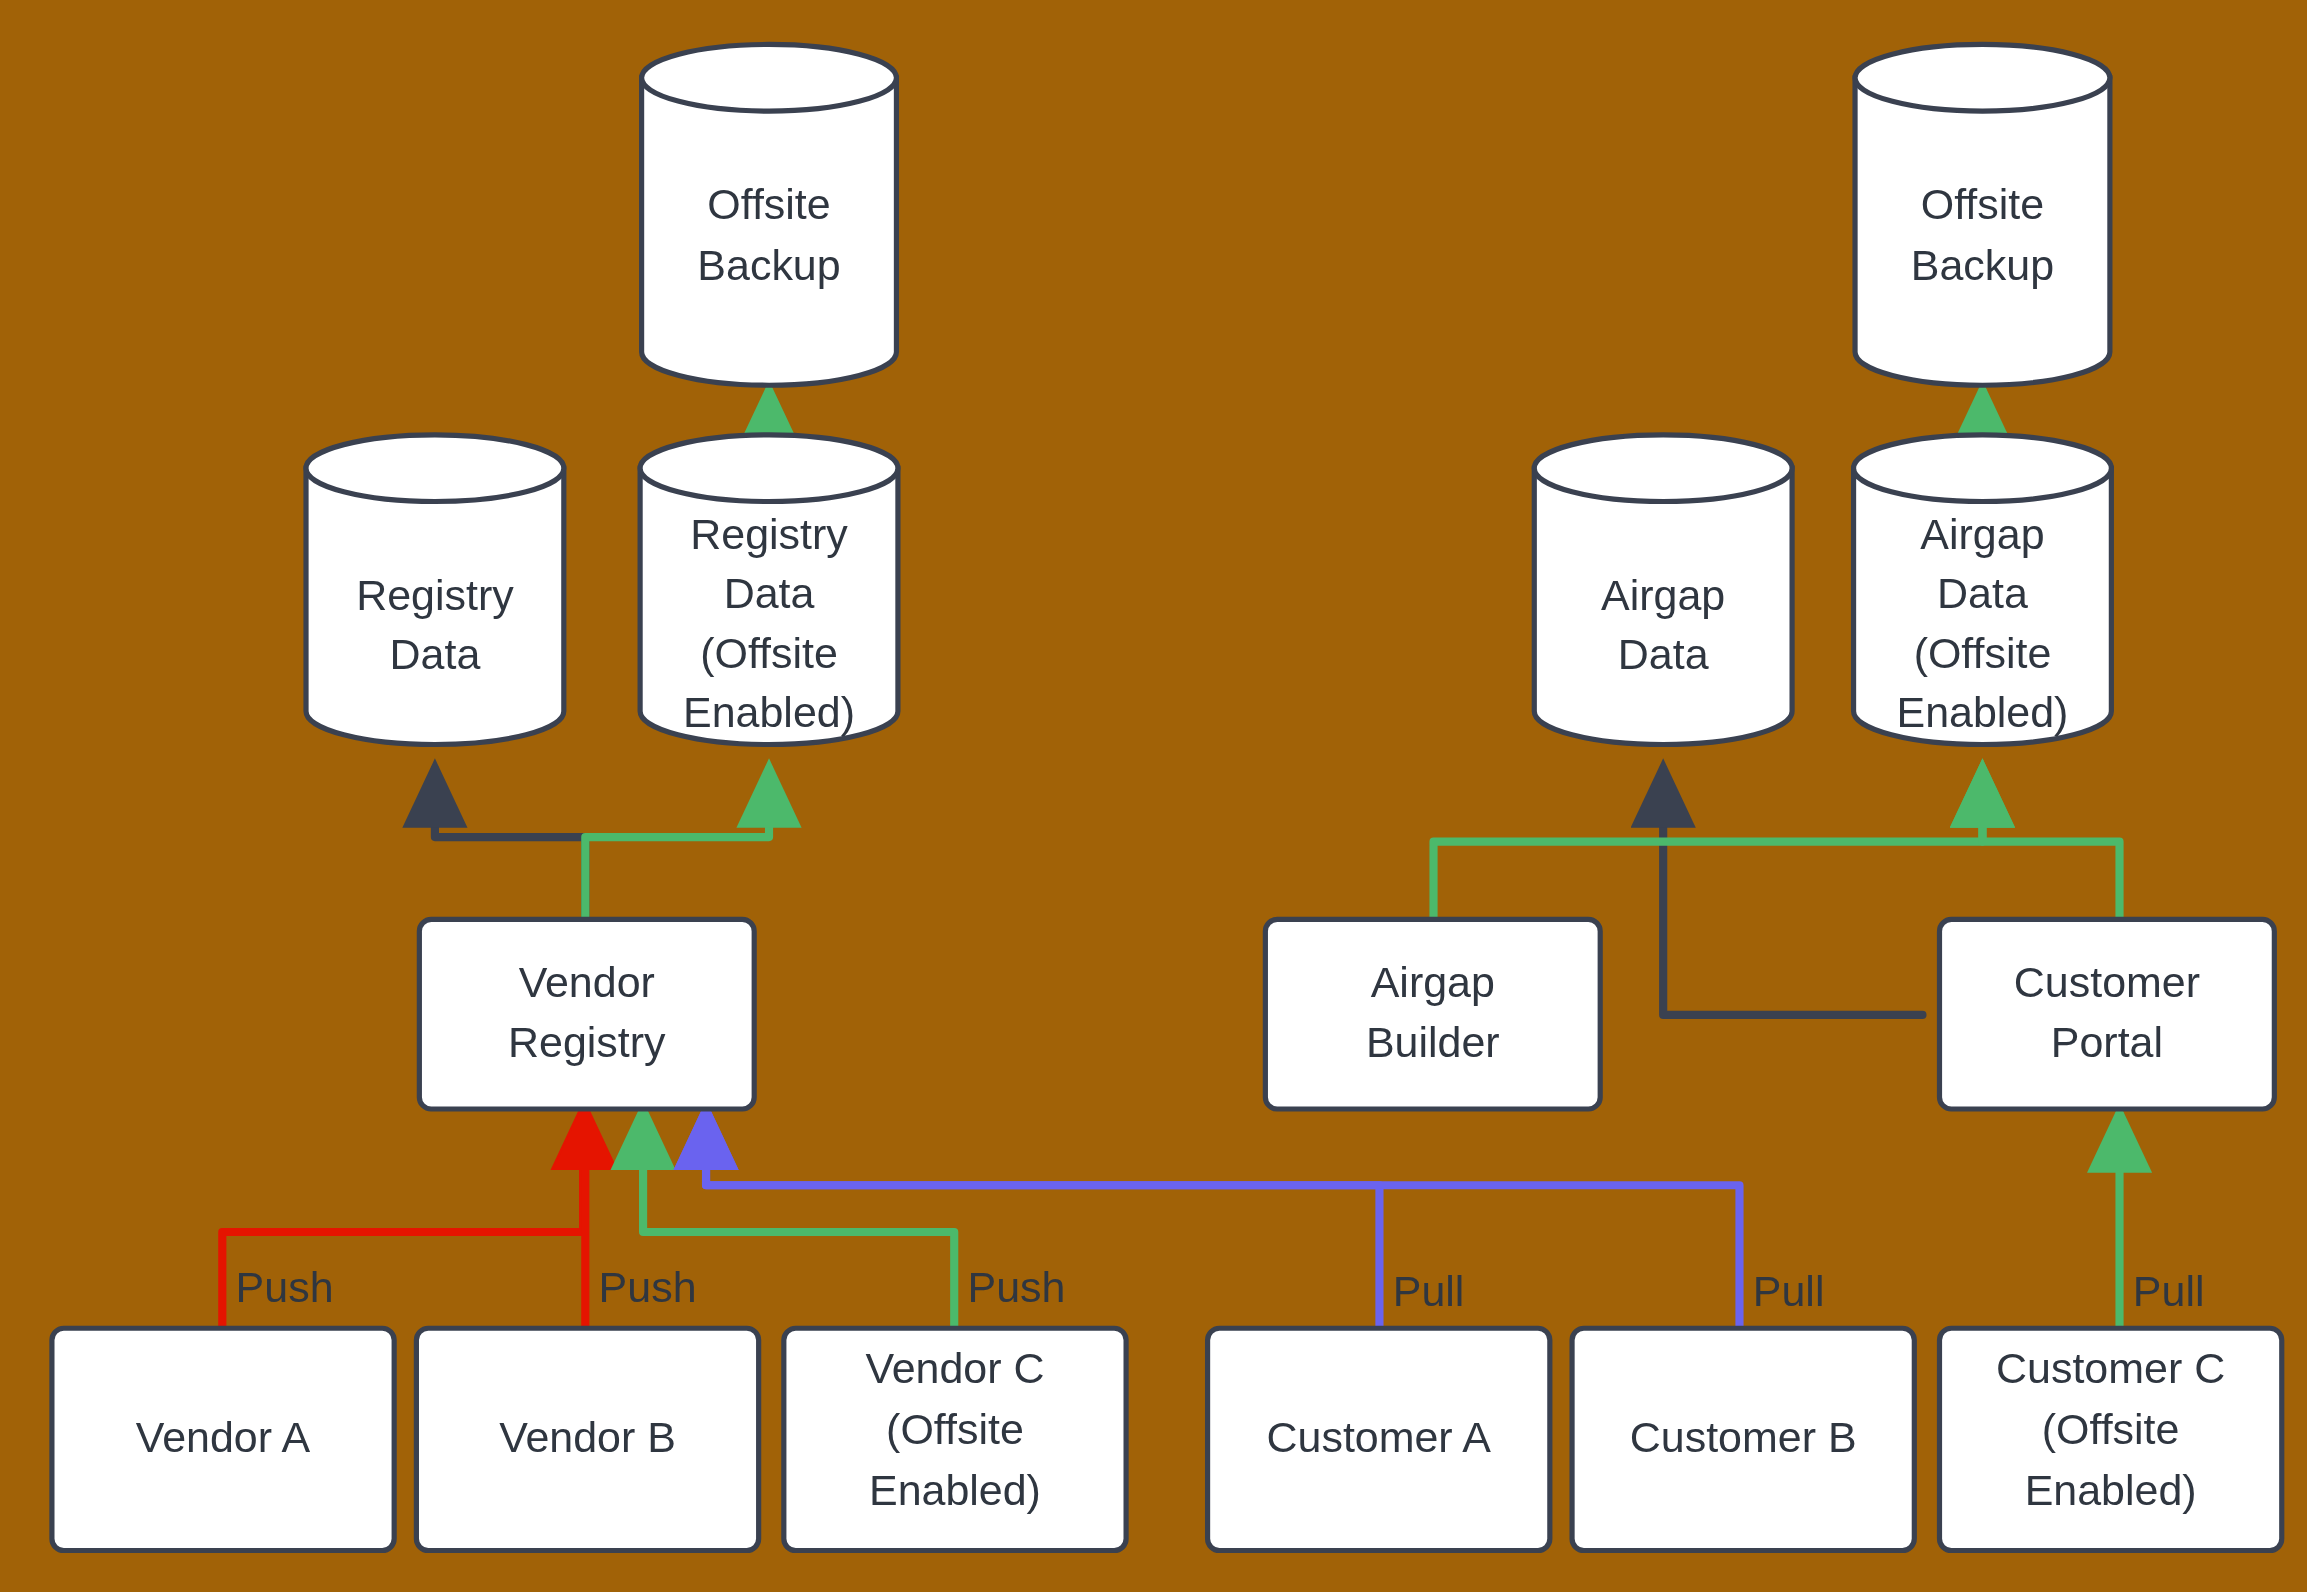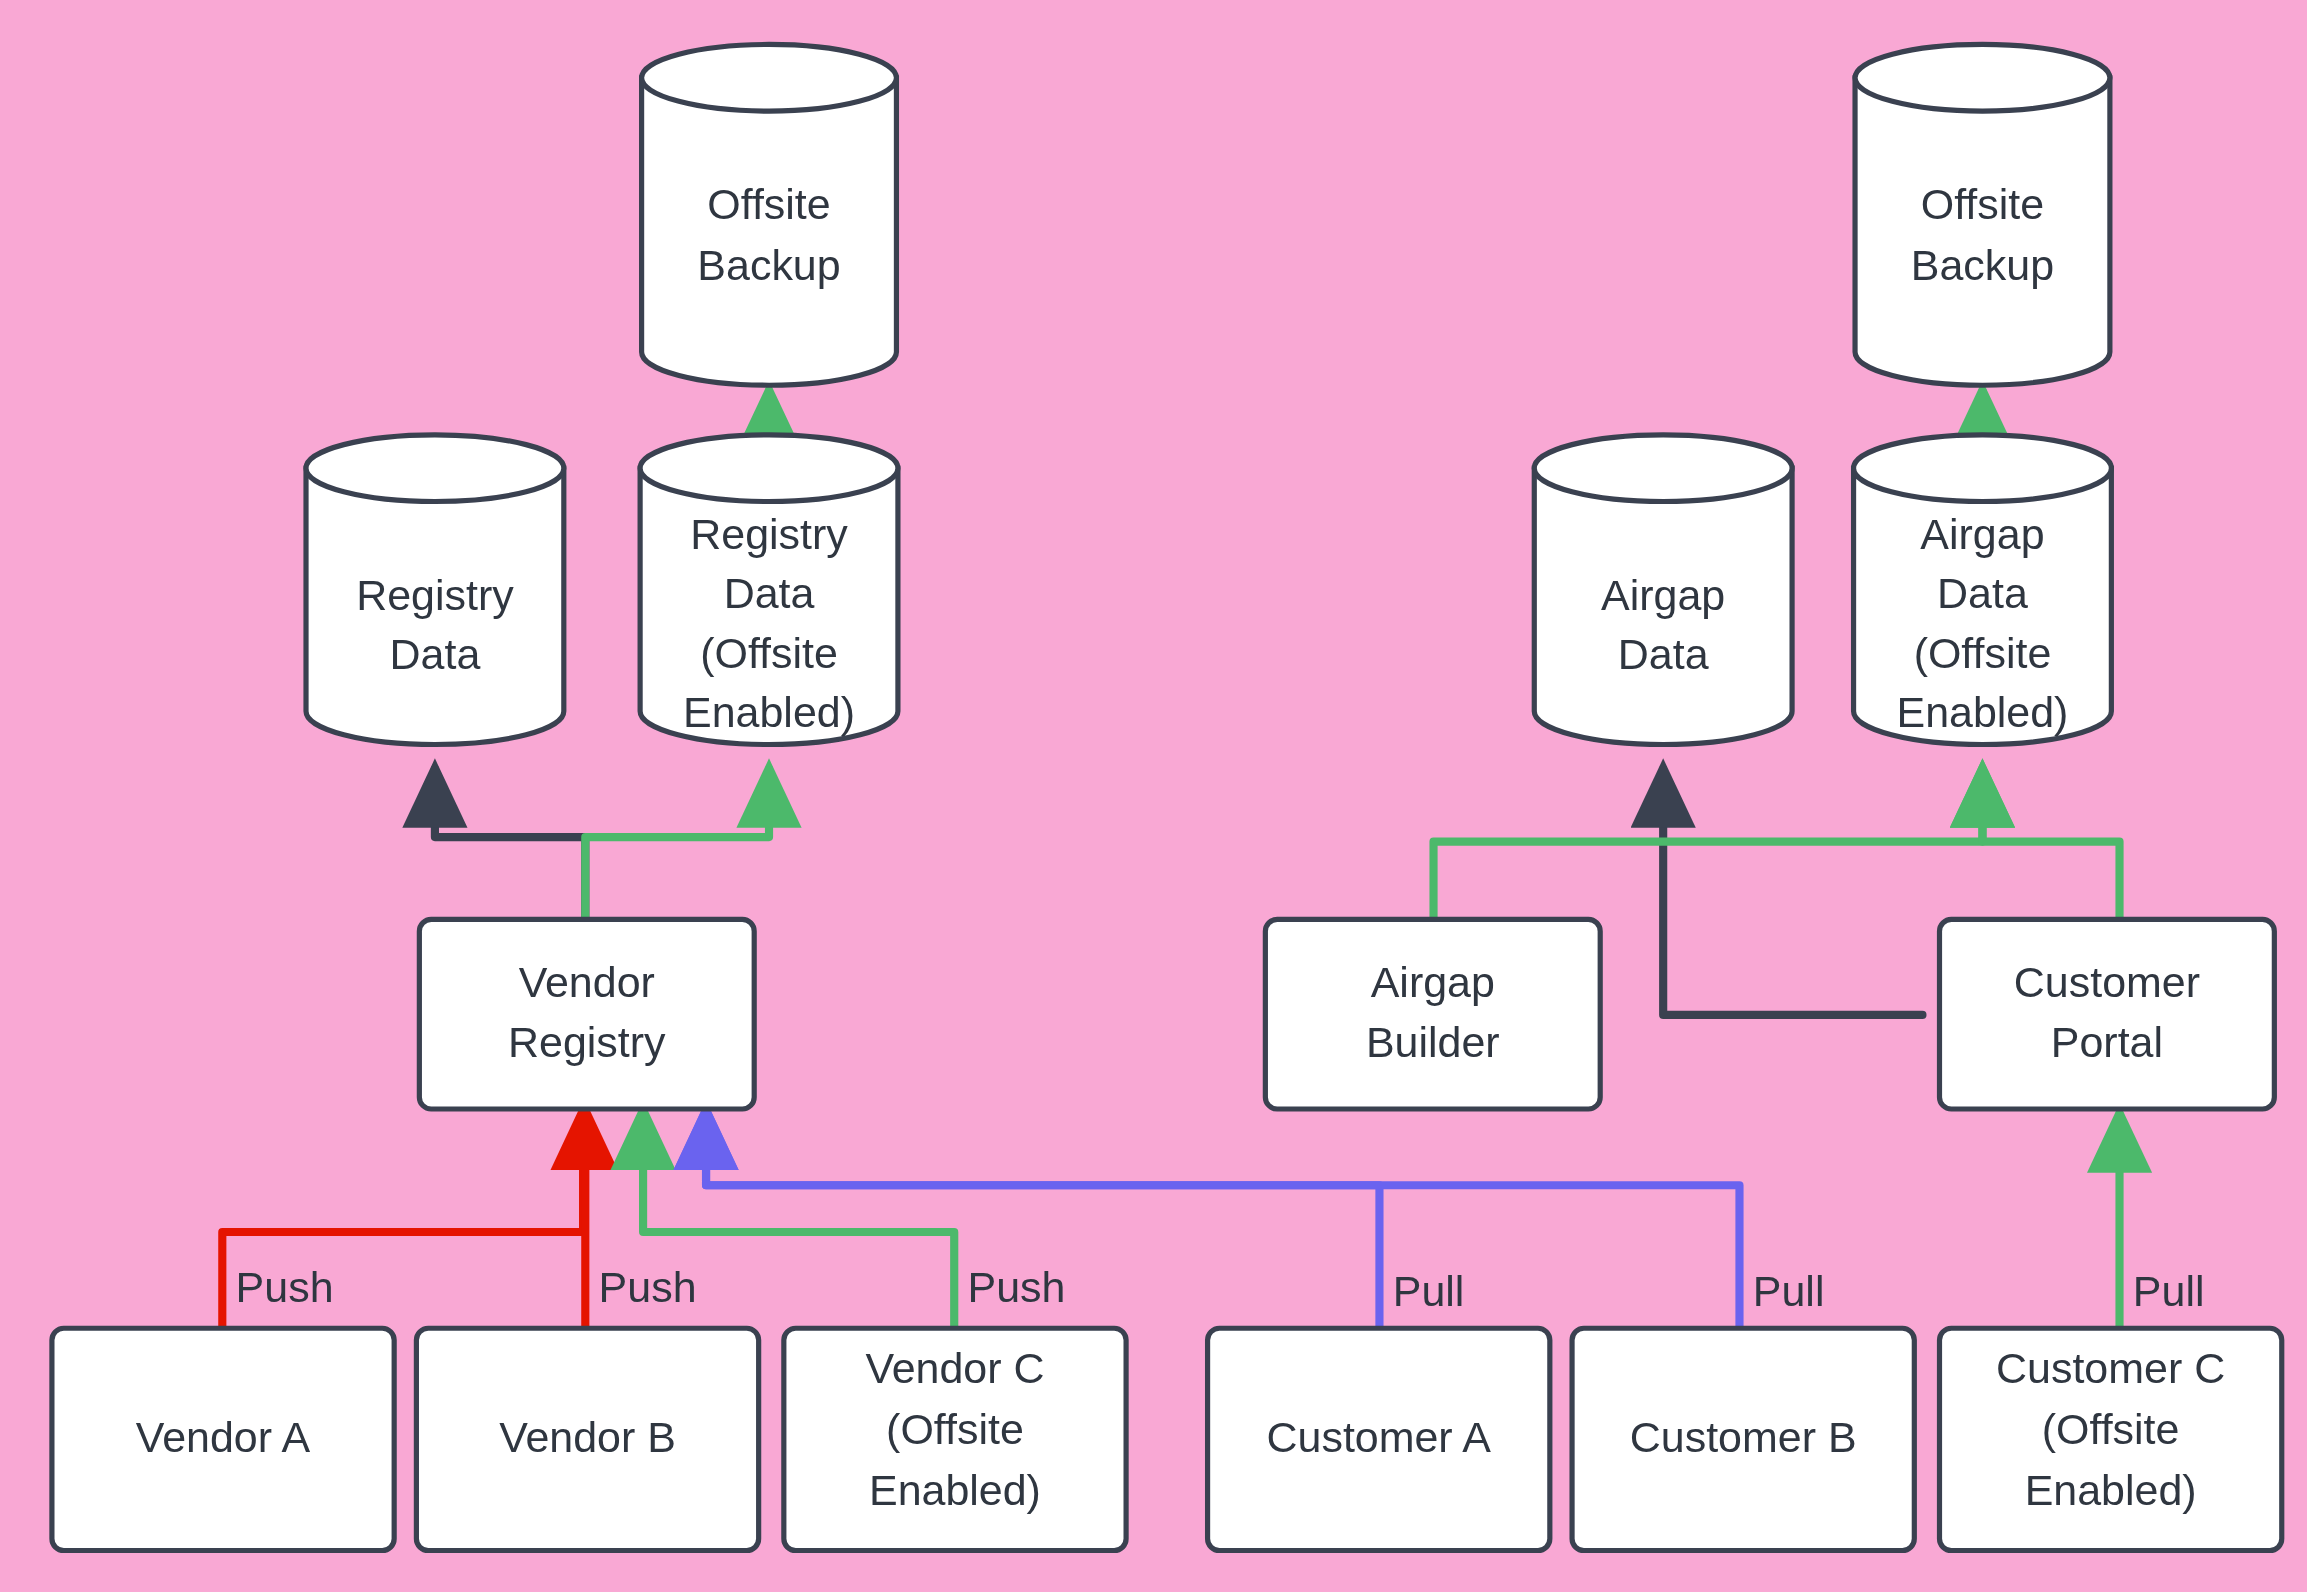--- a/index.html
+++ b/index.html
@@ -4,7 +4,7 @@
 <style>
   html,body{margin:0;padding:0;background:#ffffff;}
   body{font-family:"Liberation Sans", sans-serif;}
-  #stage{position:relative;width:2307px;height:1592px;background:#f9a8d4;overflow:hidden;}
+  #stage{position:relative;width:2307px;height:1592px;background:#a16207;overflow:hidden;}
   svg#diagram{position:absolute;left:0;top:0;width:2307px;height:1592px;display:block;}
   .node-shape{fill:#ffffff;stroke:#3a4150;stroke-width:7;}
   .cyl-body{fill:#ffffff;stroke:#3a4150;stroke-width:7;}

